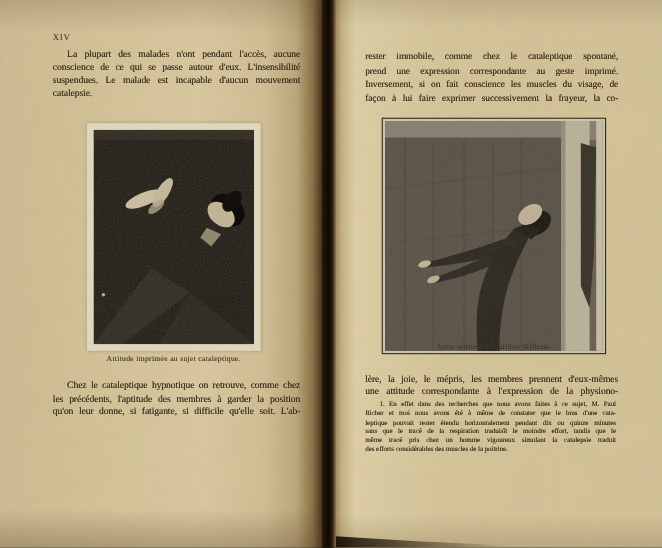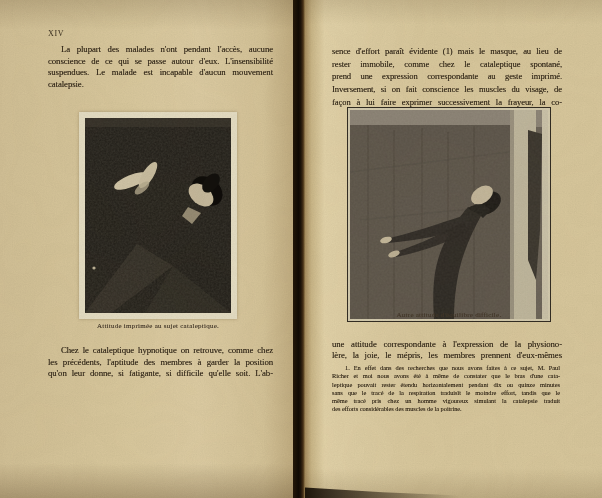--- a/index.html
+++ b/index.html
@@ -5,7 +5,7 @@
   html,body{margin:0;padding:0;background:#2a2116;}
   .book{position:relative;width:602px;height:498px;overflow:hidden;
         font-family:"Liberation Serif","DejaVu Serif",serif;}
-  .page{position:absolute;top:0;height:498px;padding-left:28px;}
+  .page{position:absolute;top:0;height:498px;}
   .page-left{left:0;width:293px;
     background-image:
       linear-gradient(to bottom, rgba(90,70,40,.20), rgba(0,0,0,0) 6%, rgba(0,0,0,0) 93%, rgba(90,68,38,.32)),

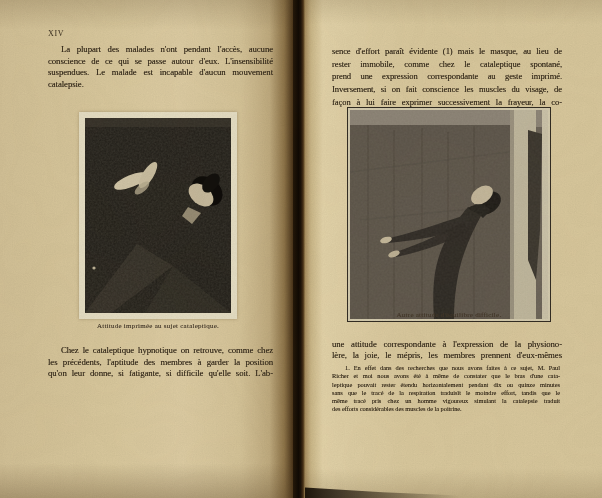--- a/index.html
+++ b/index.html
@@ -101,7 +101,6 @@
     <div class="pagenum" style="left:281px;top:26px;margin-left:42px;">XV</div>
 
     <div class="textcol rtop" style="left:27px;top:45px;width:230px;">
-      <div class="line">sence d'effort paraît évidente (1) mais le masque, au lieu de</div>
       <div class="line">rester immobile, comme chez le cataleptique  spontané,</div>
       <div class="line">prend une expression correspondante au geste imprimé.</div>
       <div class="line">Inversement, si on fait conscience les muscles du visage, de</div>

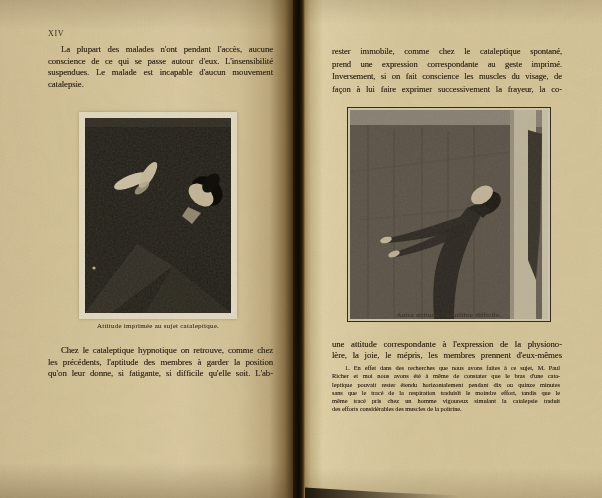--- a/index.html
+++ b/index.html
@@ -141,8 +141,8 @@
     <div class="caption caption-right">Autre attitude d'équilibre difficile.</div>
 
     <div class="textcol rmid" style="left:27px;top:339px;width:230px;">
+      <div class="line">lère, la joie, le mépris, les membres prennent d'eux-mêmes</div>
       <div class="line">une attitude correspondante à l'expression de la physiono-</div>
-      <div class="line">lère, la joie, le mépris, les membres prennent d'eux-mêmes</div>
     </div>
 
     <div class="textcol footnote" style="left:27px;top:364px;width:228px;">

